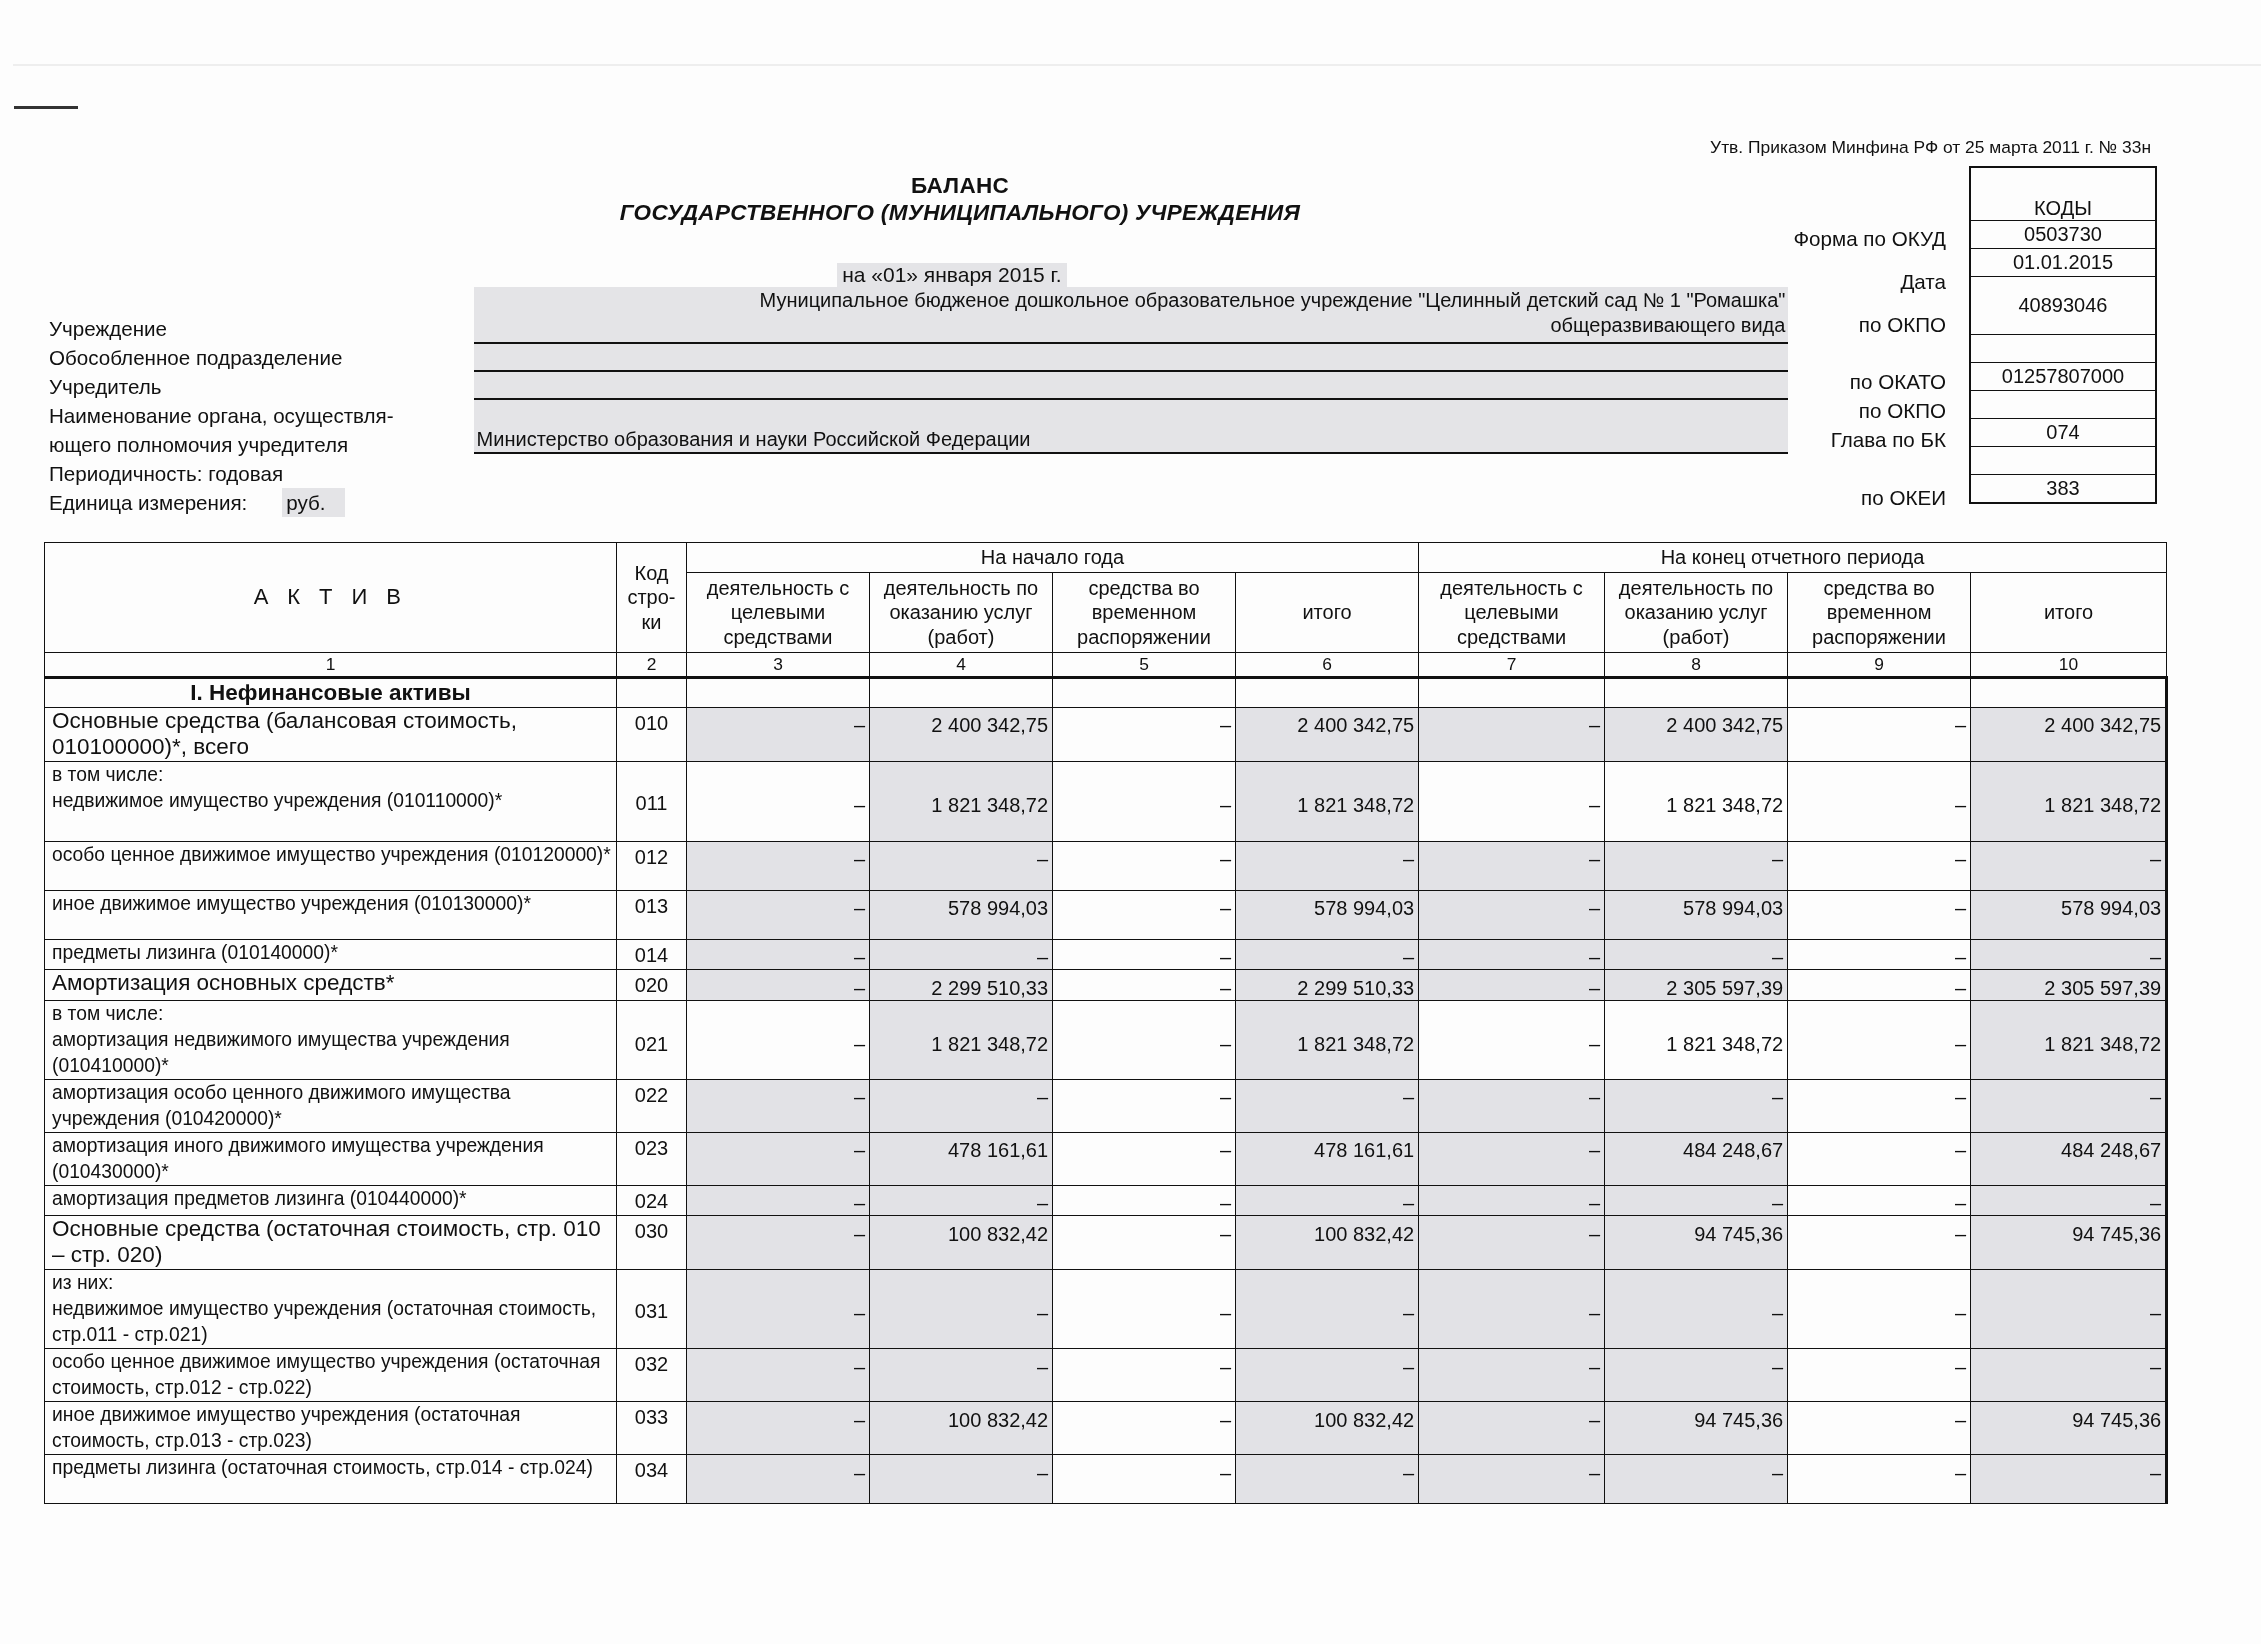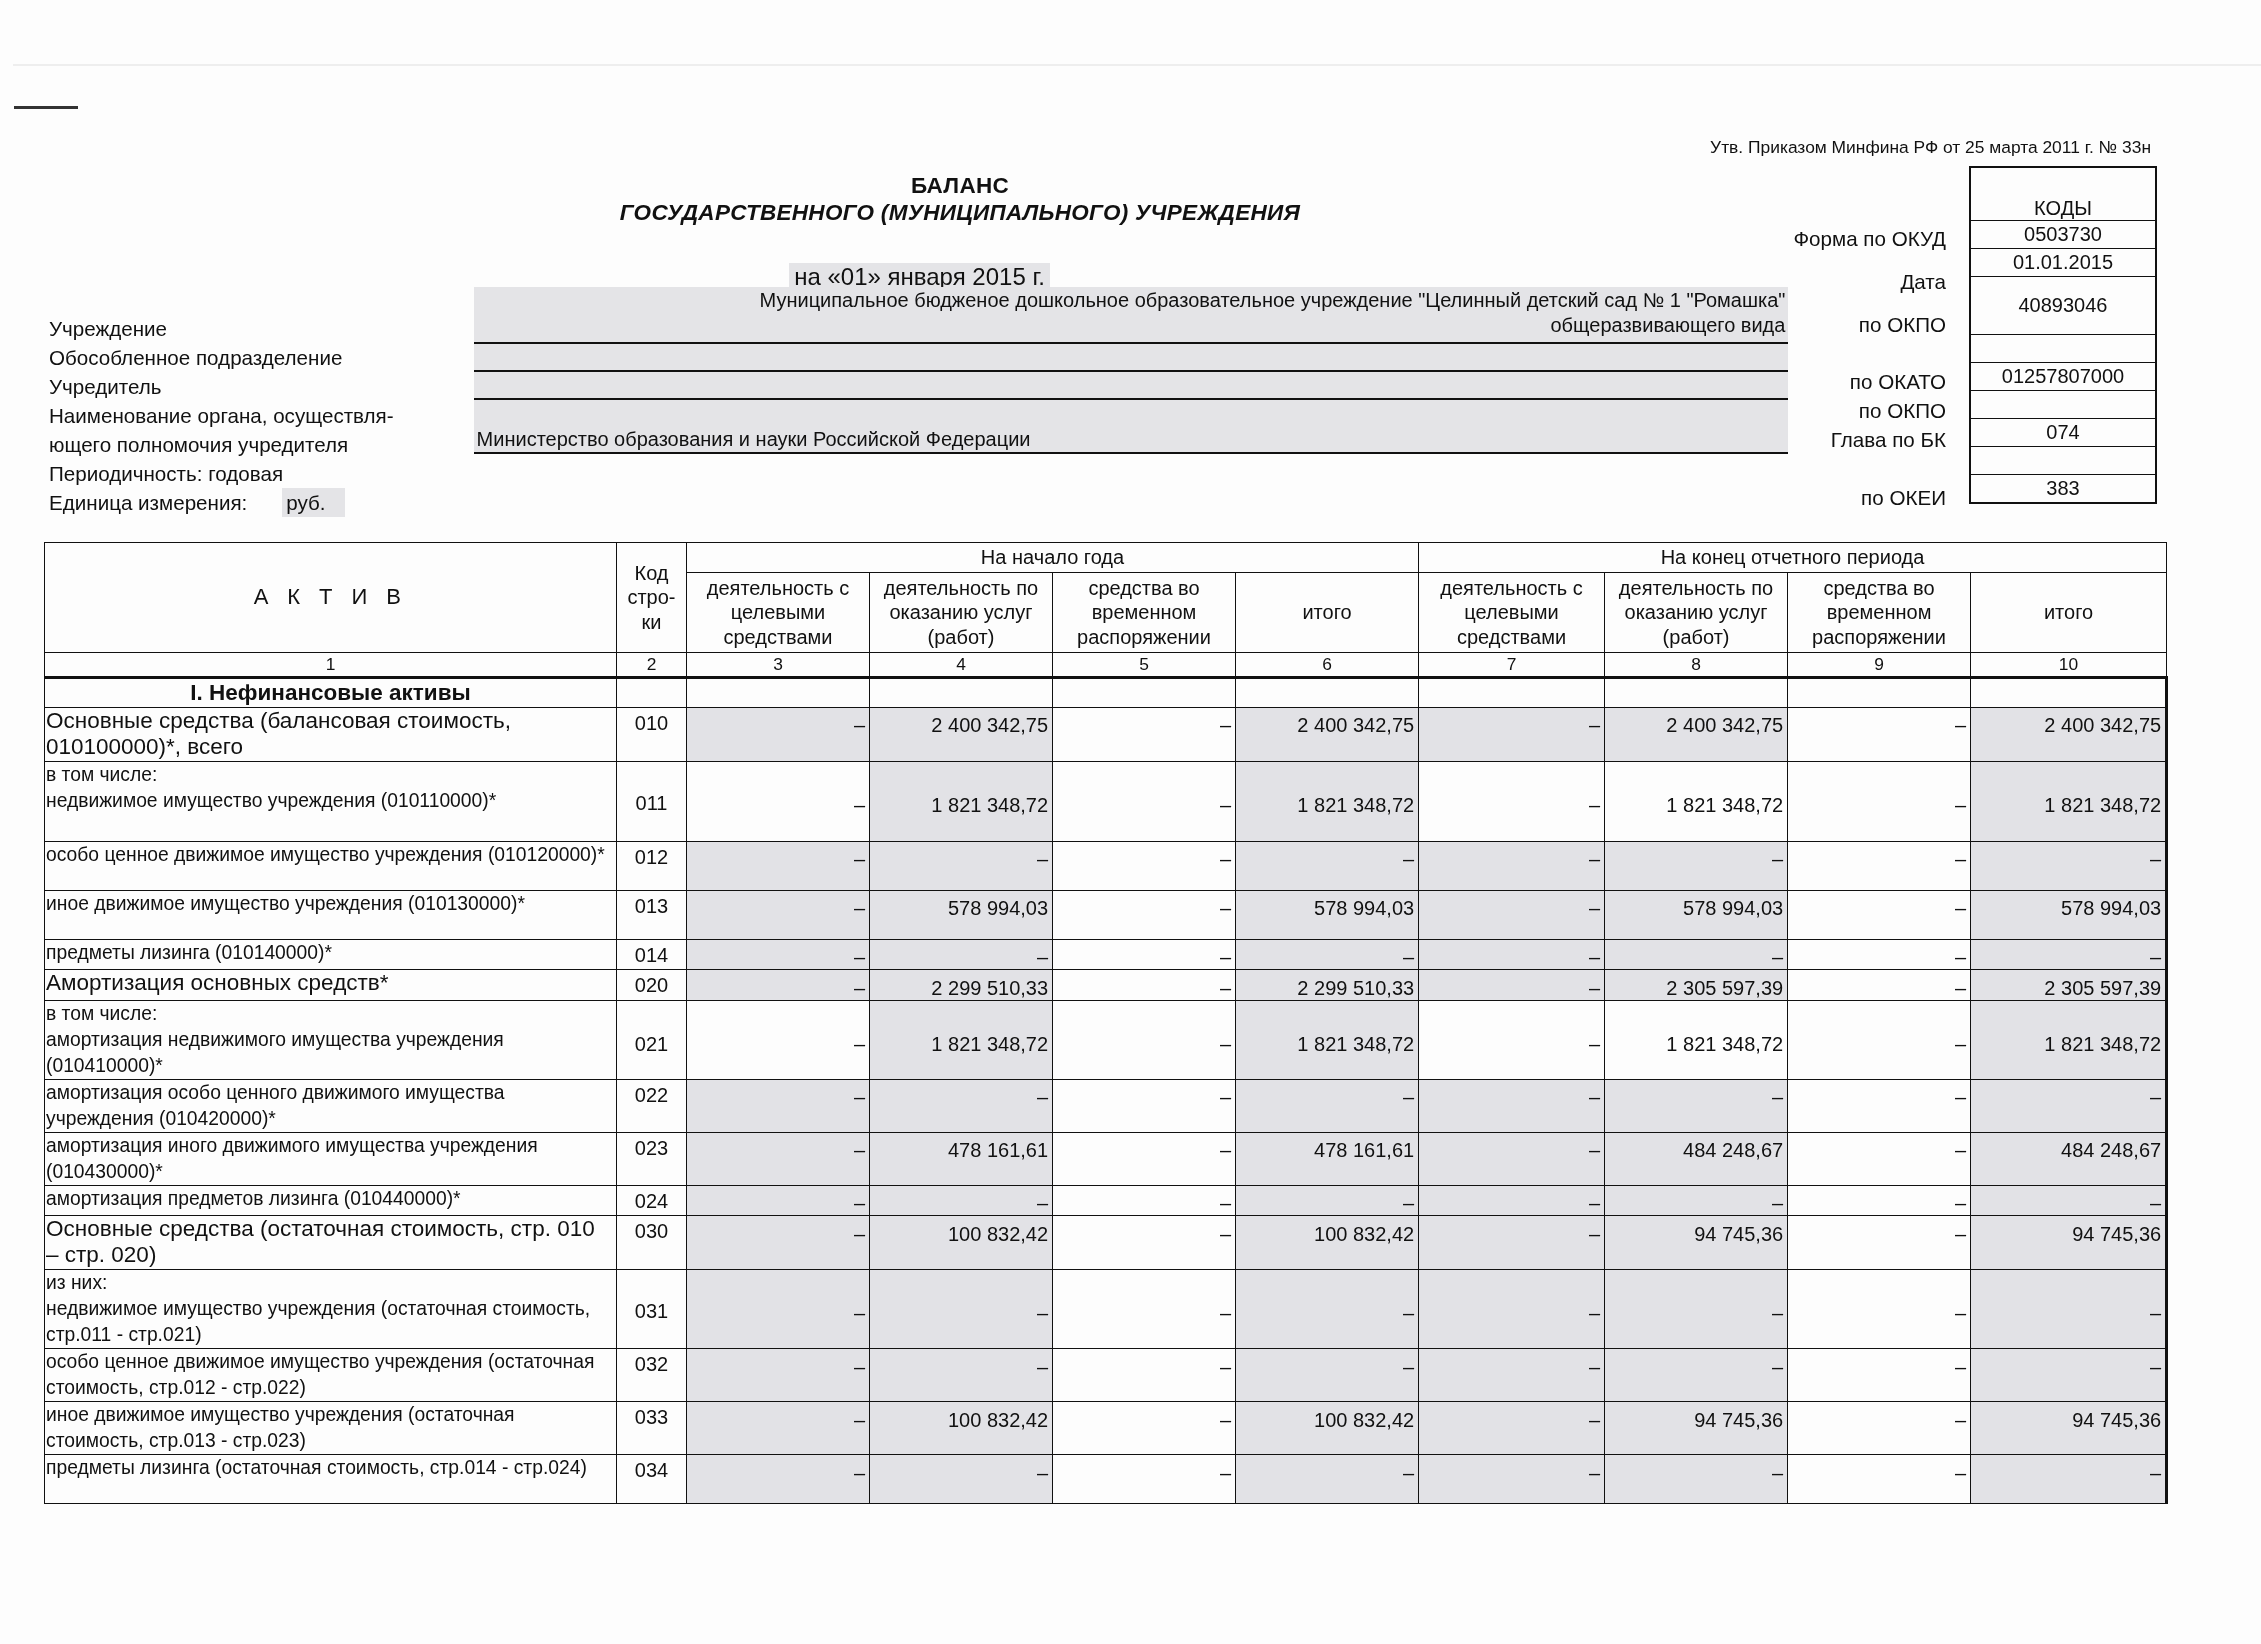--- a/index.html
+++ b/index.html
@@ -15,7 +15,7 @@
   .title { position: absolute; left: 580px; width: 760px; text-align: center; font-weight: bold; font-size: 22.5px; letter-spacing: 0.3px; }
   .title.t1 { top: 173px; }
   .title.t2 { top: 200px; font-style: italic; }
-  .date-line { position: absolute; left: 789px; top: 263px; font-size: 24px; padding: 0 5.2px; }
+  .date-line { position: absolute; left: 837px; top: 263px; font-size: 21px; padding: 0 5.2px; }
   .shade { background: #e4e4e7; }
 
   

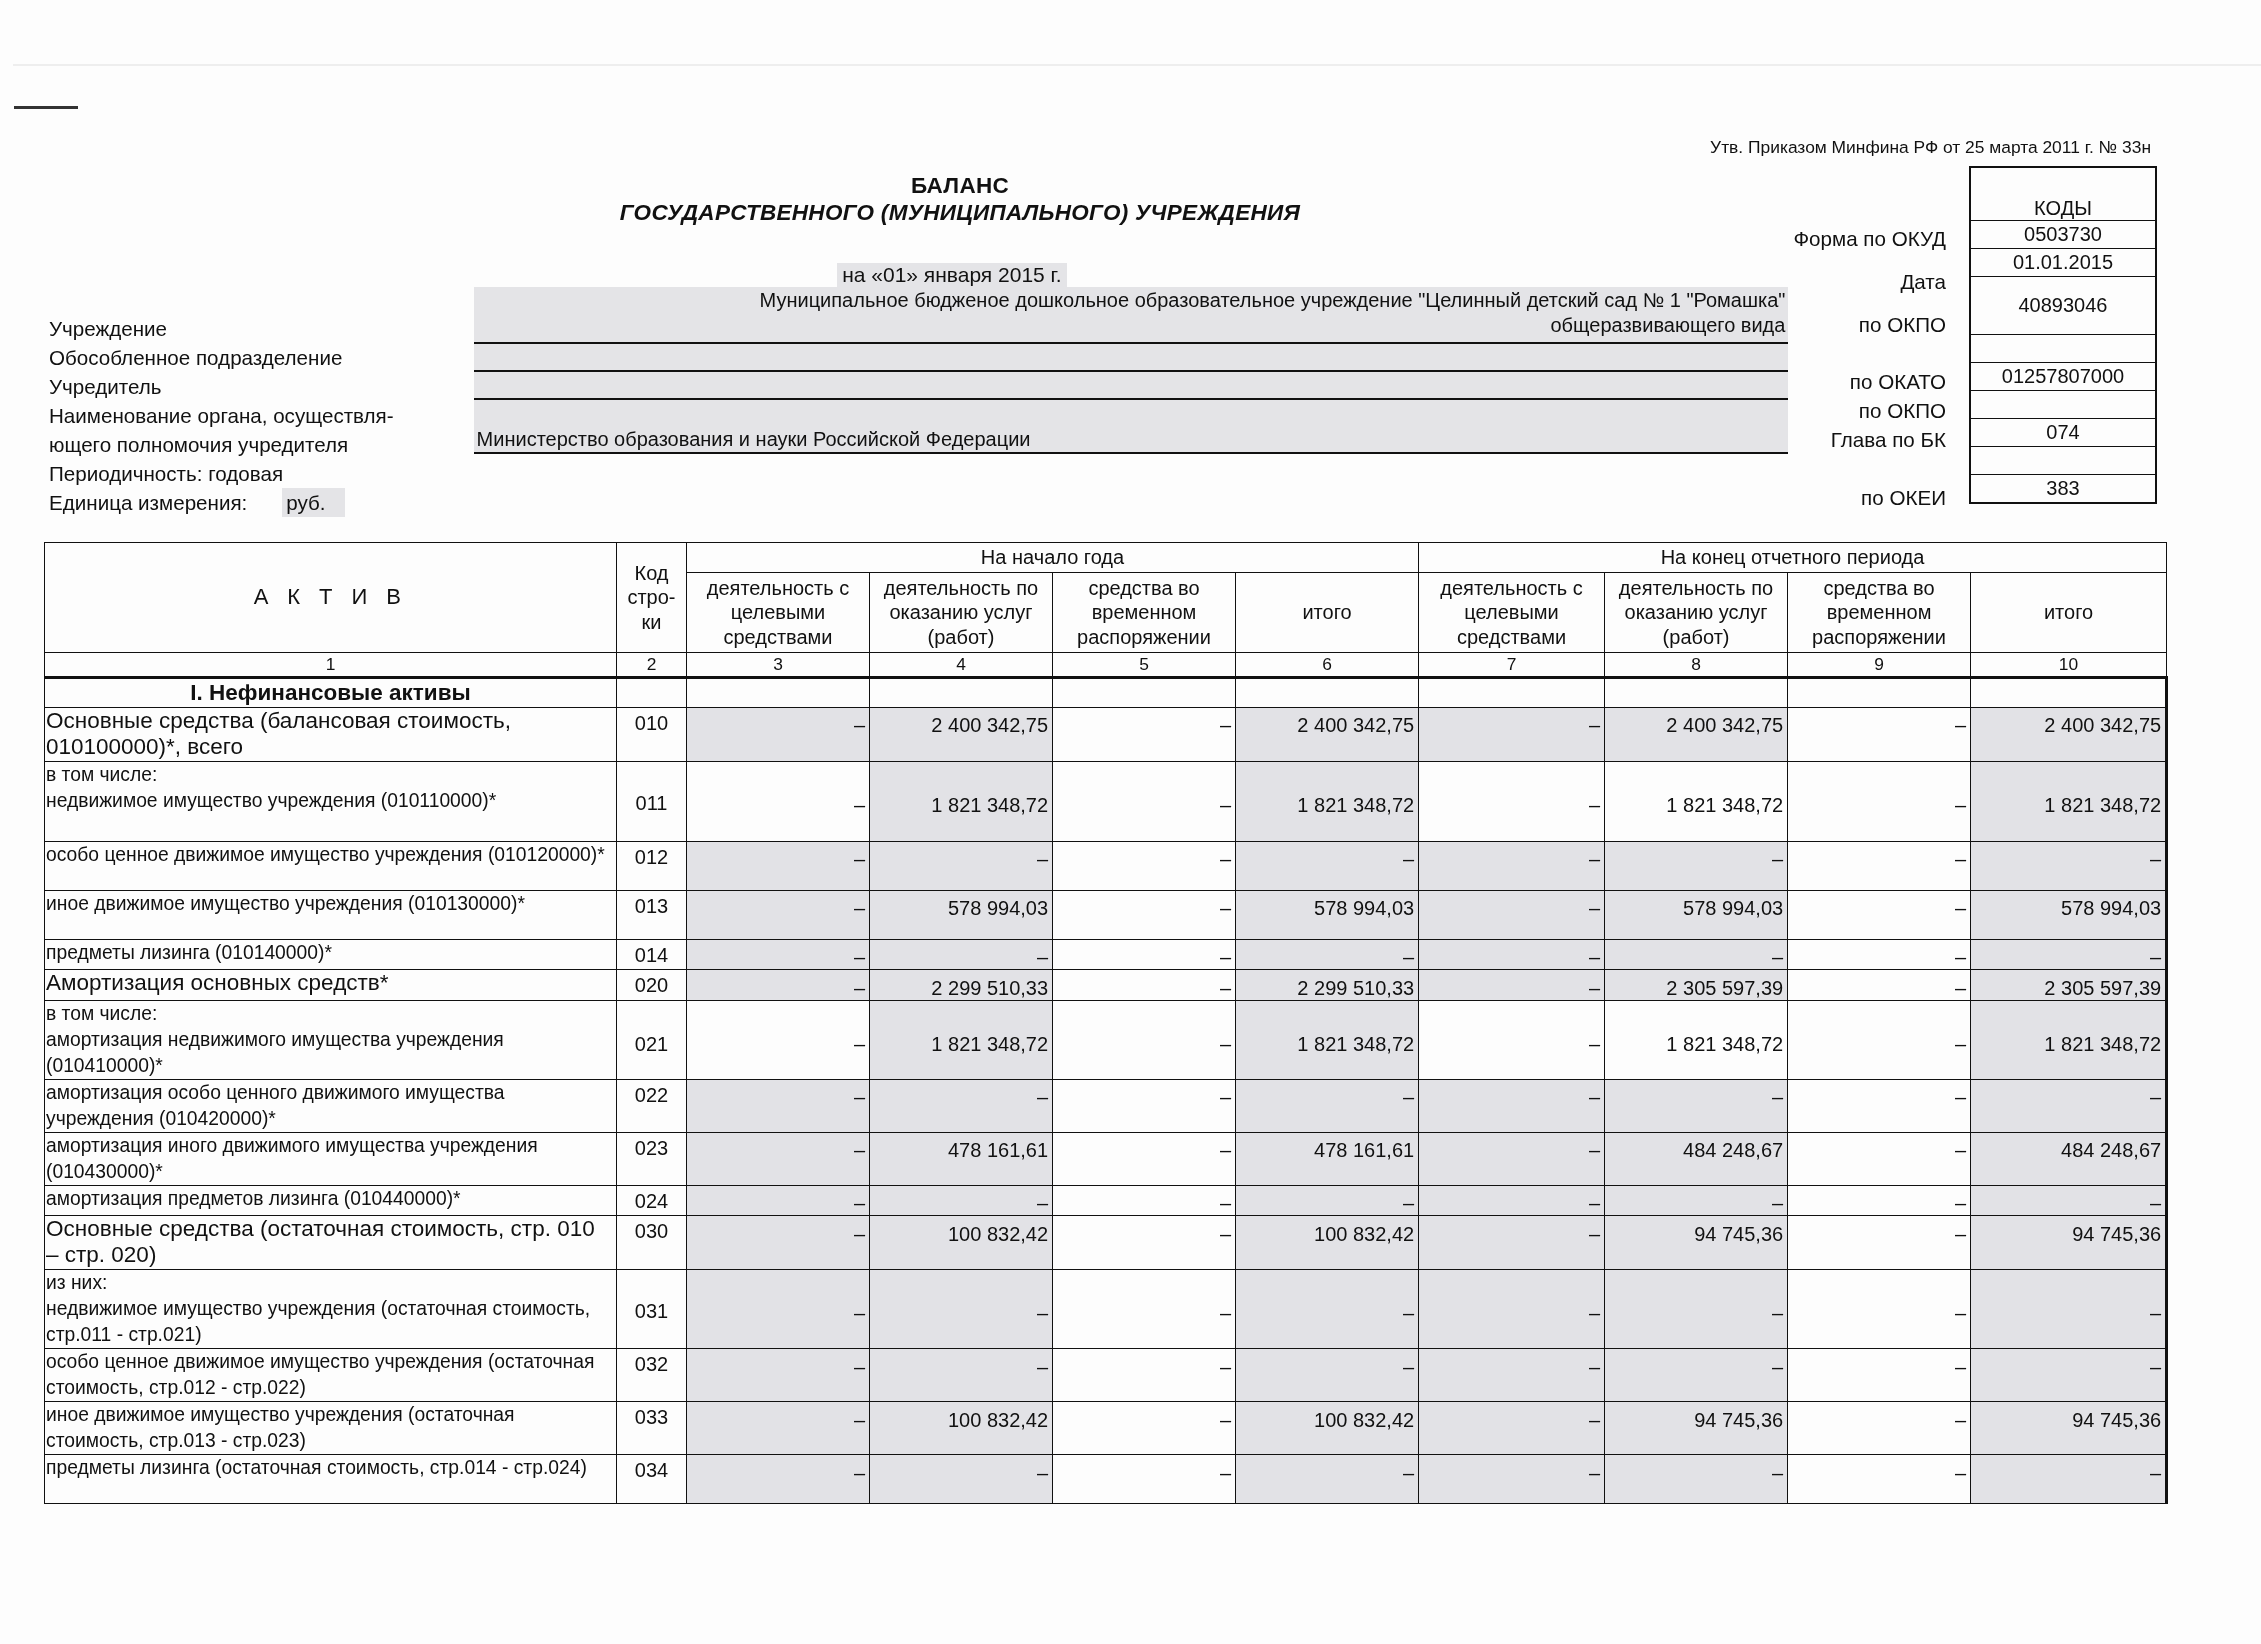--- a/index.html
+++ b/index.html
@@ -50,7 +50,7 @@
   table.bal .aktiv-h { letter-spacing: 6.4px; font-size: 22px; }
   table.bal .colnum td, table.bal tr.colnum th { height: 23px; line-height: 23px; font-size: 17.4px; }
   table.bal tr.thick-top th, table.bal tr.thick-top td { border-top: 3.9px solid #111; }
-  table.bal td.name { line-height: 26px; padding-left: 1px; }
+  table.bal td.name { line-height: 26px; padding-left: 7px; }
   table.bal td.name.sub { font-size: 19.3px; }
   table.bal td.name.big { font-size: 22.5px; }
   table.bal td.code { text-align: center; padding-top: 3.9px; }

